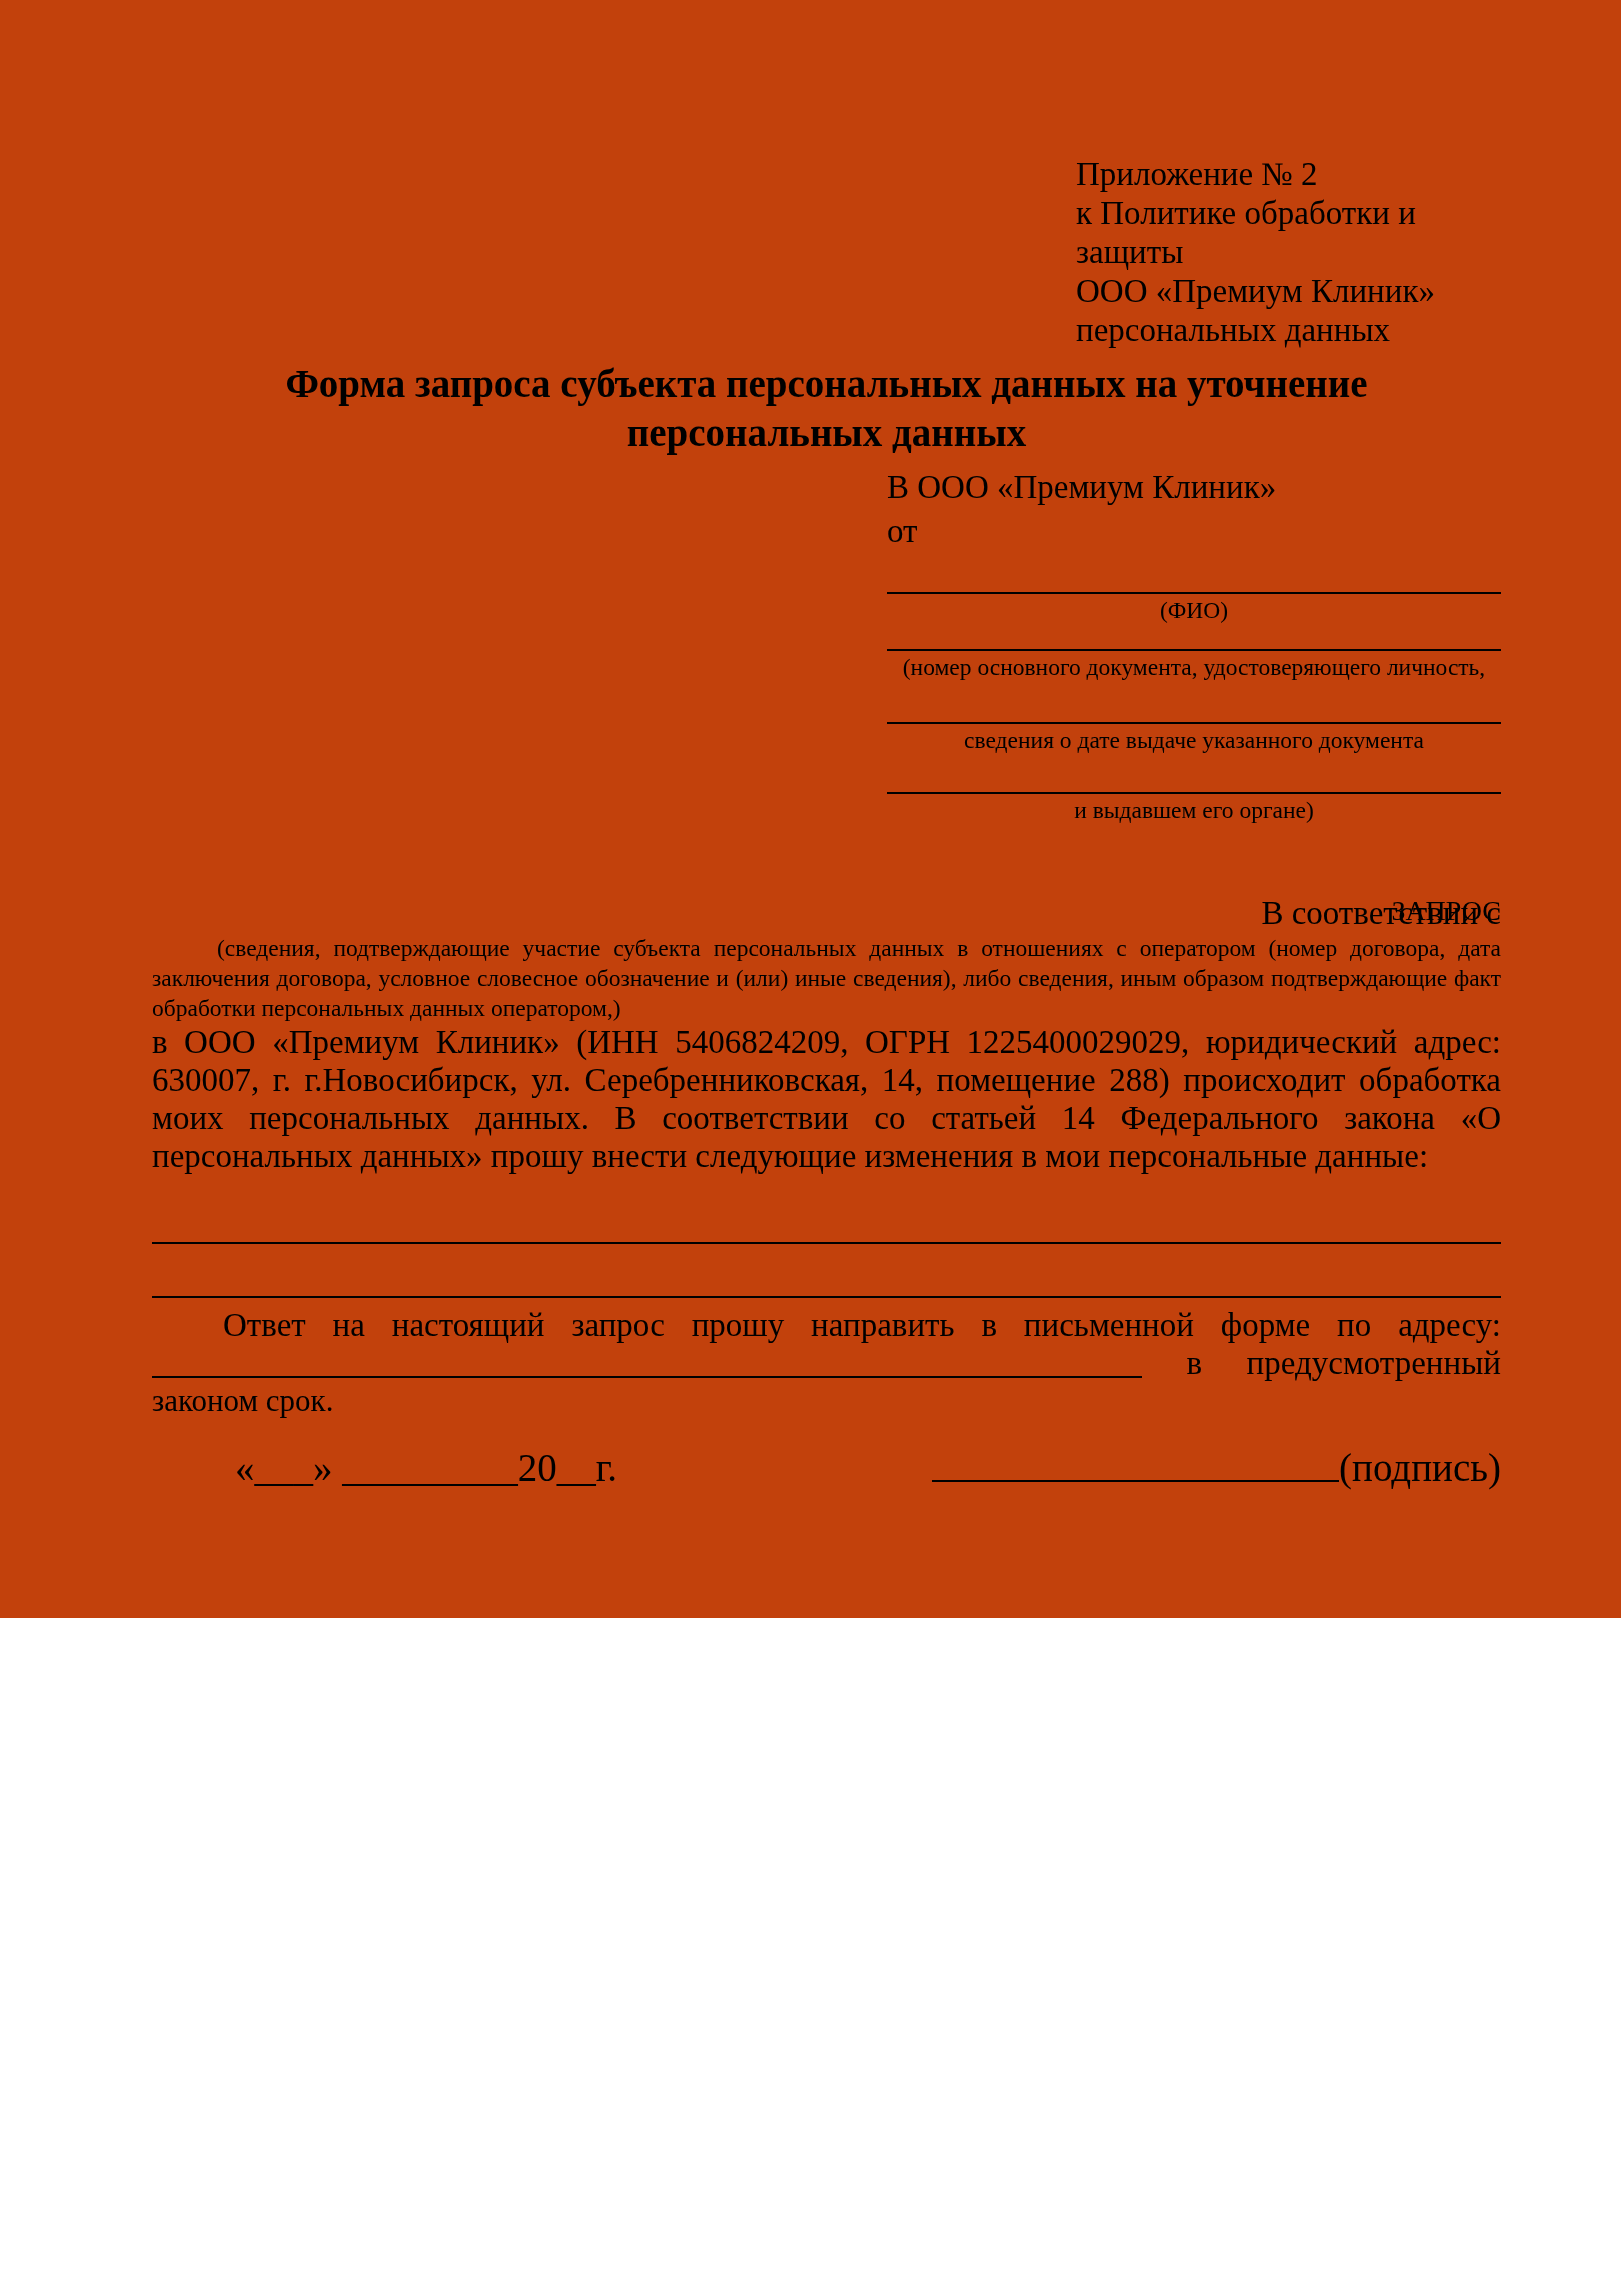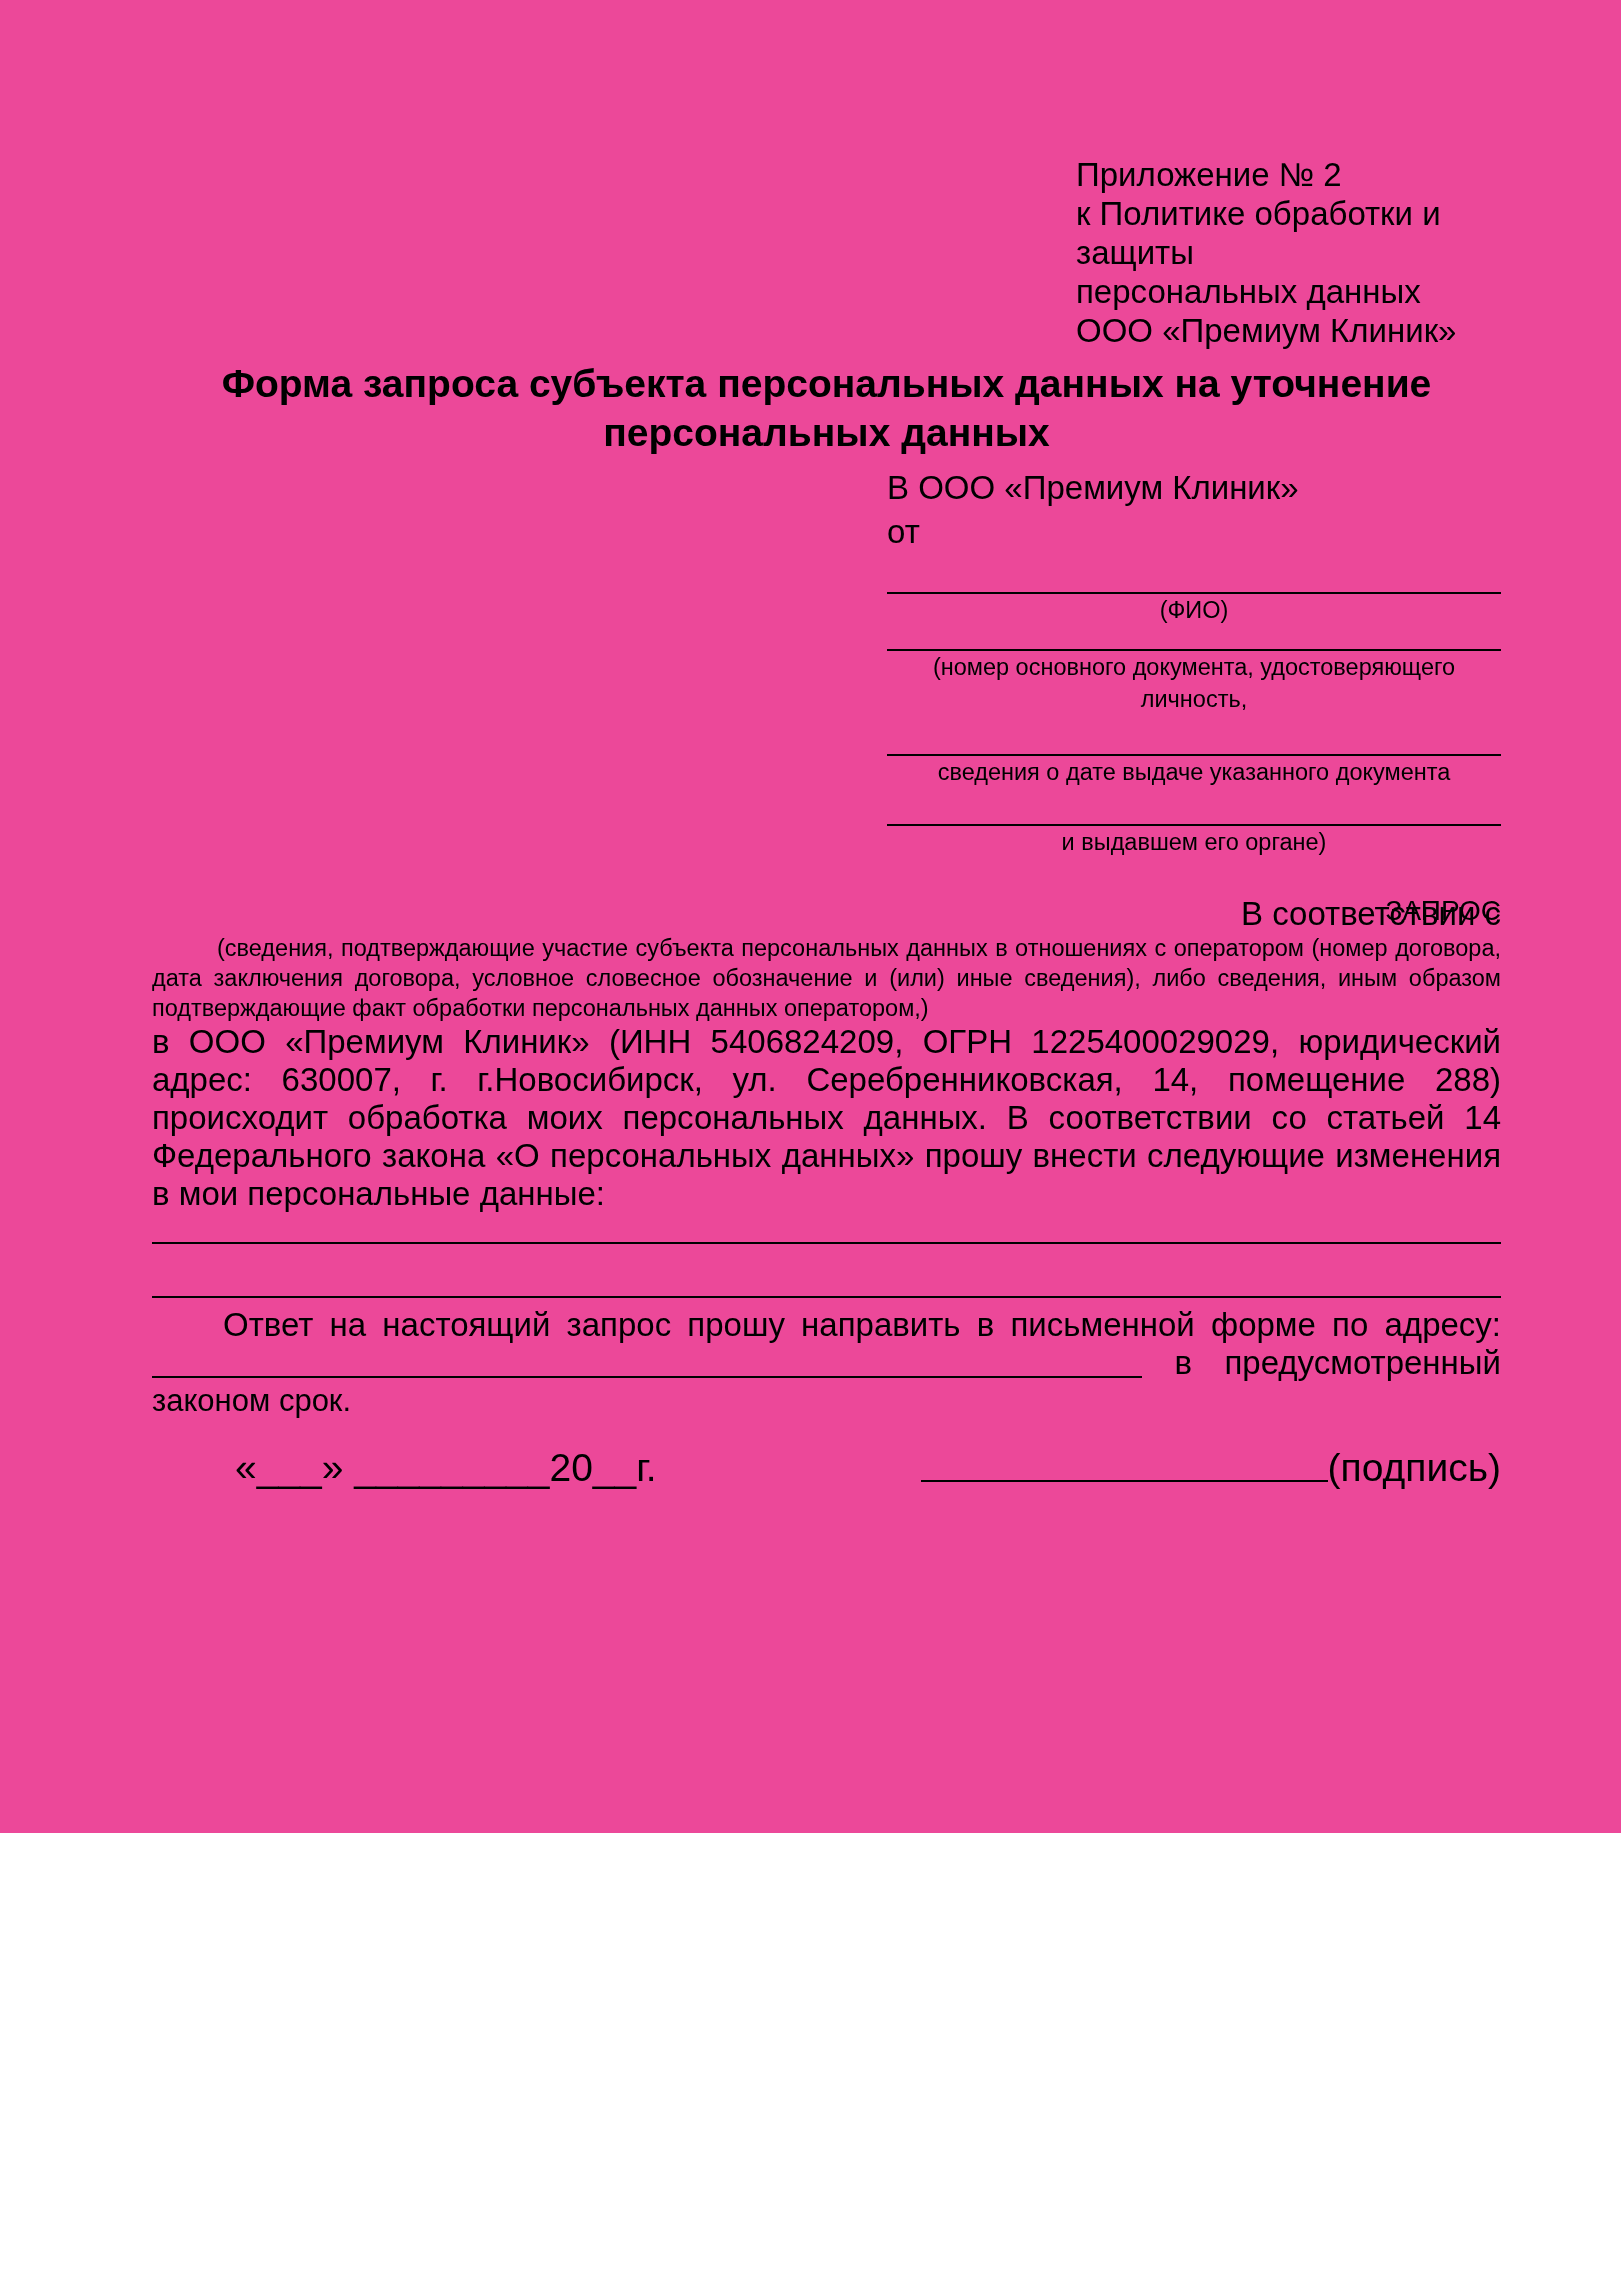--- a/index.html
+++ b/index.html
@@ -7,10 +7,10 @@
   .page {
     position: relative;
     width: 1621px;
-    height: 1833px;
-    background: #ec4899;
+    height: 1618px;
+    background: #c2410c;
     color: #000000;
-    font-family: Liberation Sans, sans-serif;
+    font-family: Liberation Serif, serif;
     overflow: hidden;
   }
   .content {

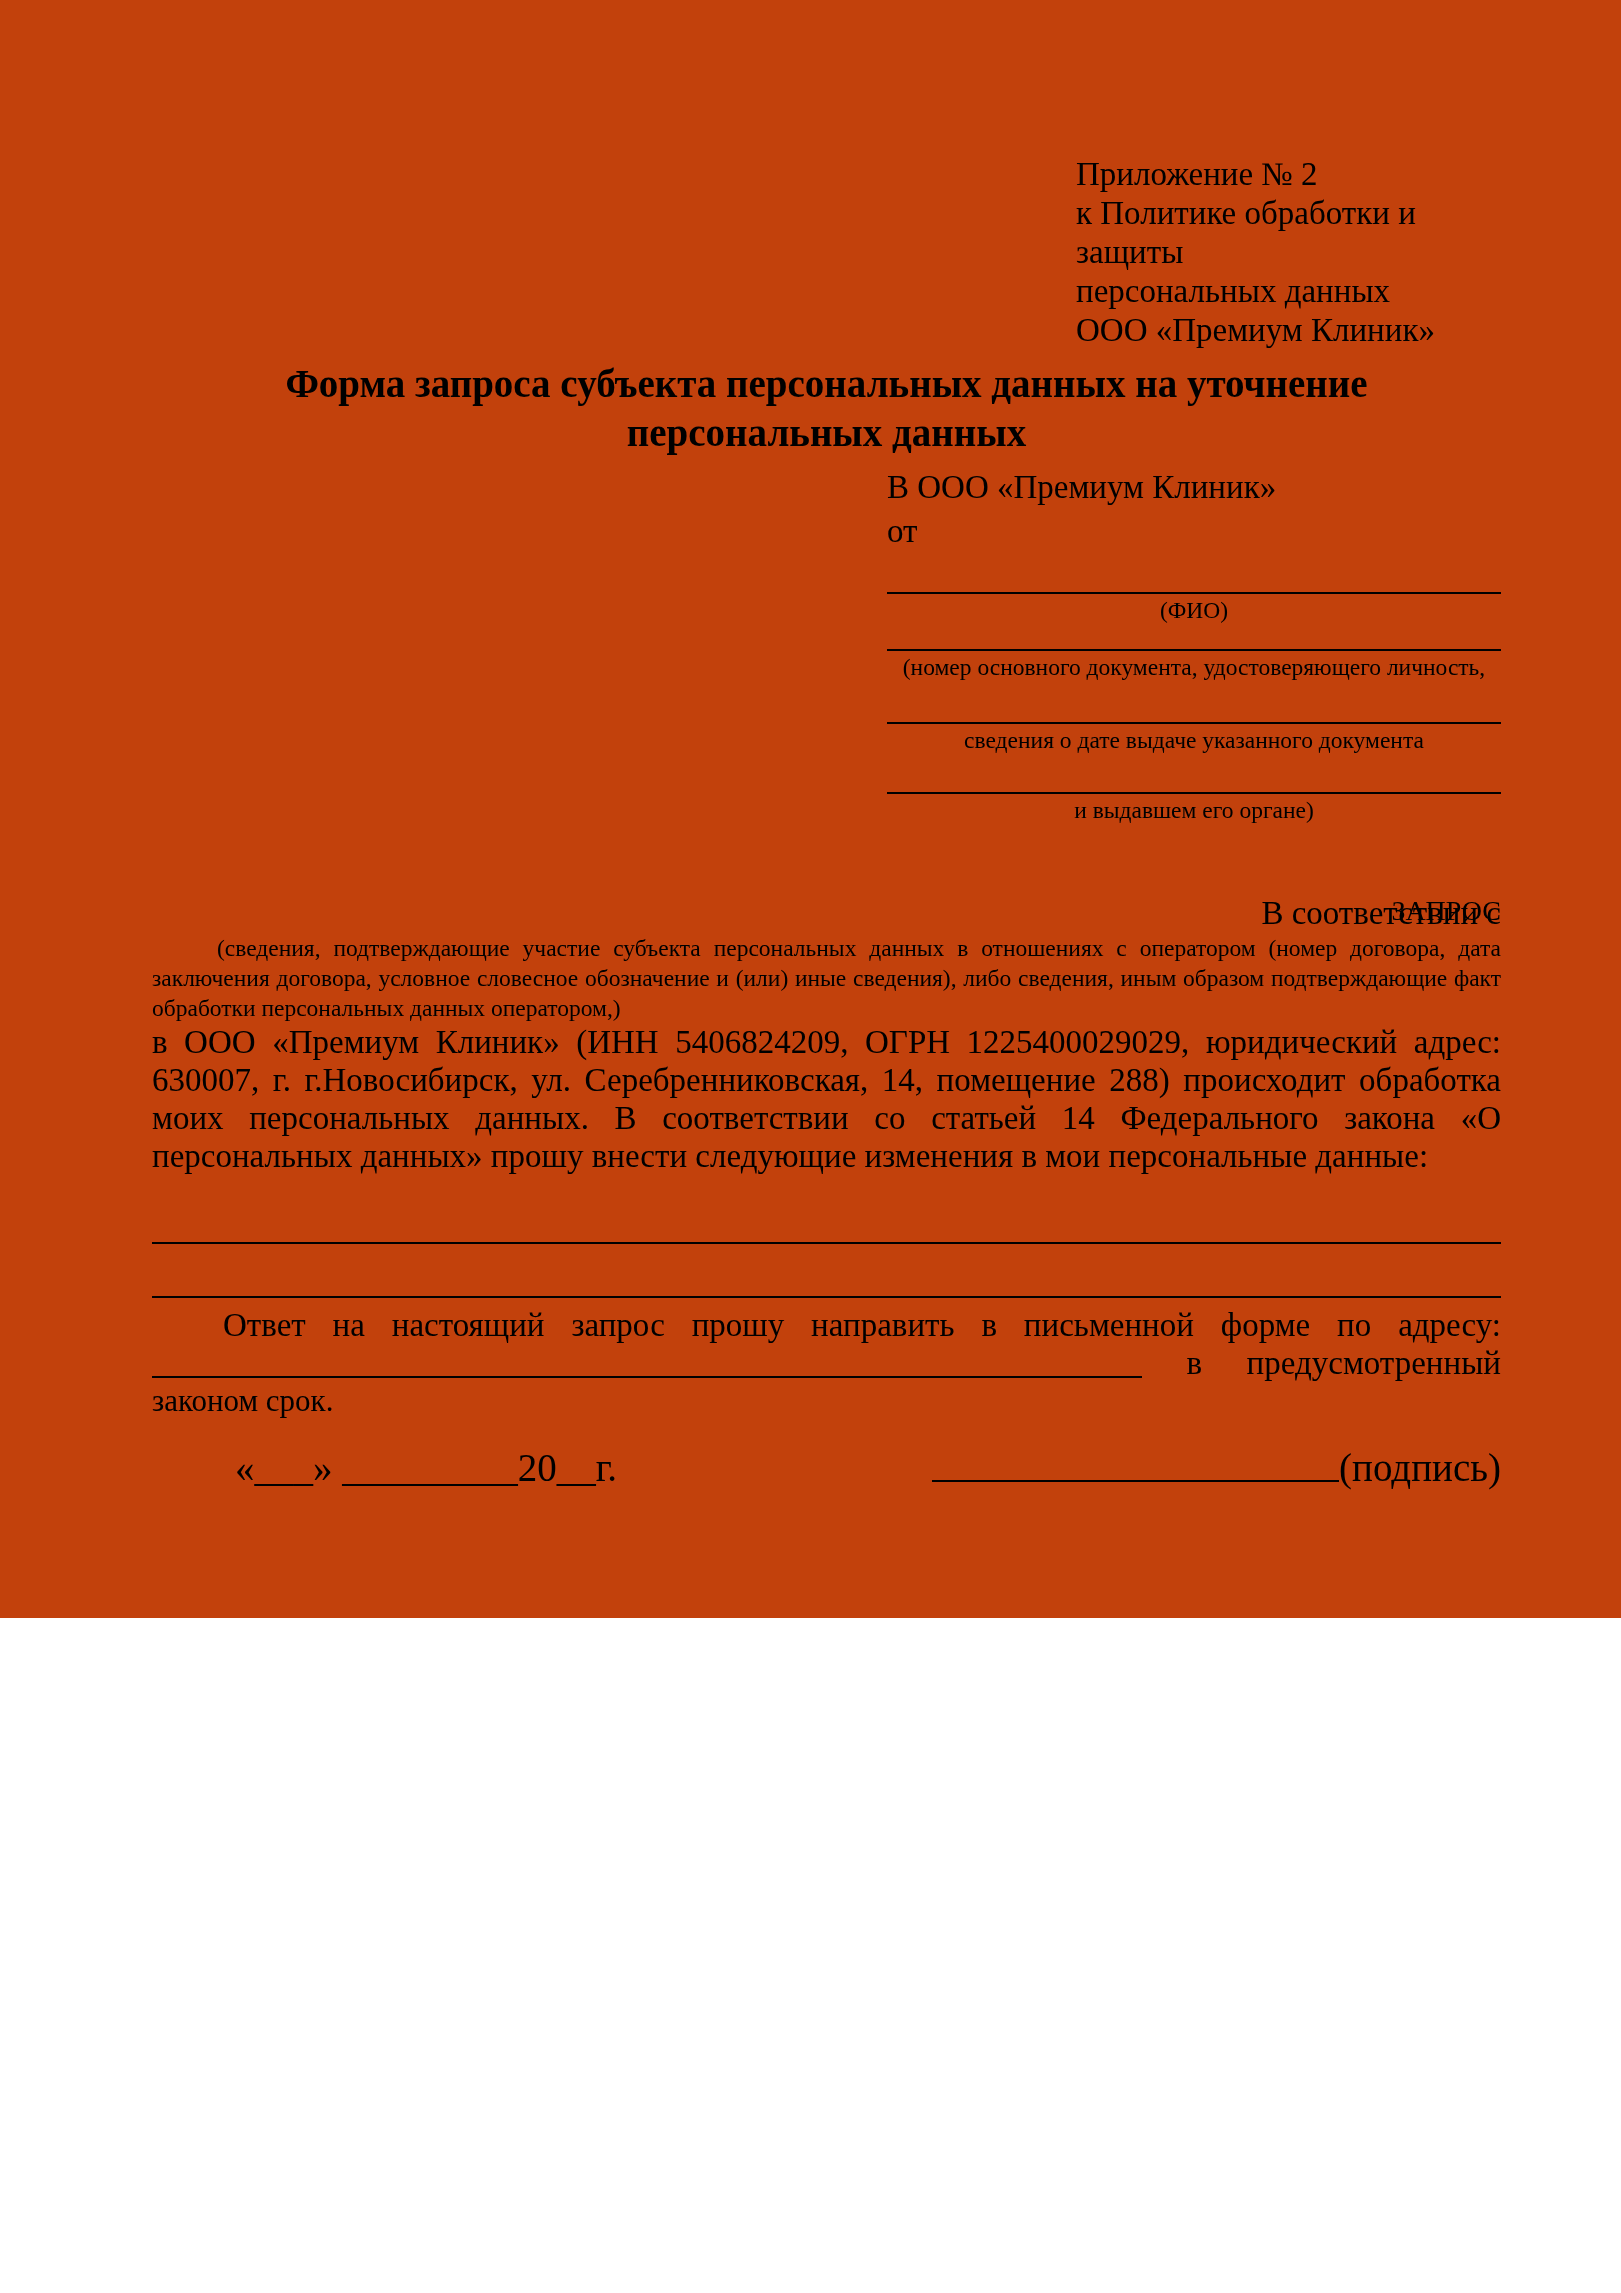--- a/index.html
+++ b/index.html
@@ -191,8 +191,8 @@
     <div class="appendix">
       <div>Приложение № 2</div>
       <div>к Политике обработки и защиты</div>
+      <div>ООО «Премиум Клиник»</div>
       <div>персональных данных</div>
-      <div>ООО «Премиум Клиник»</div>
     </div>
 
     <div class="doc-title">Форма запроса субъекта персональных данных на уточнение персональных данных</div>

